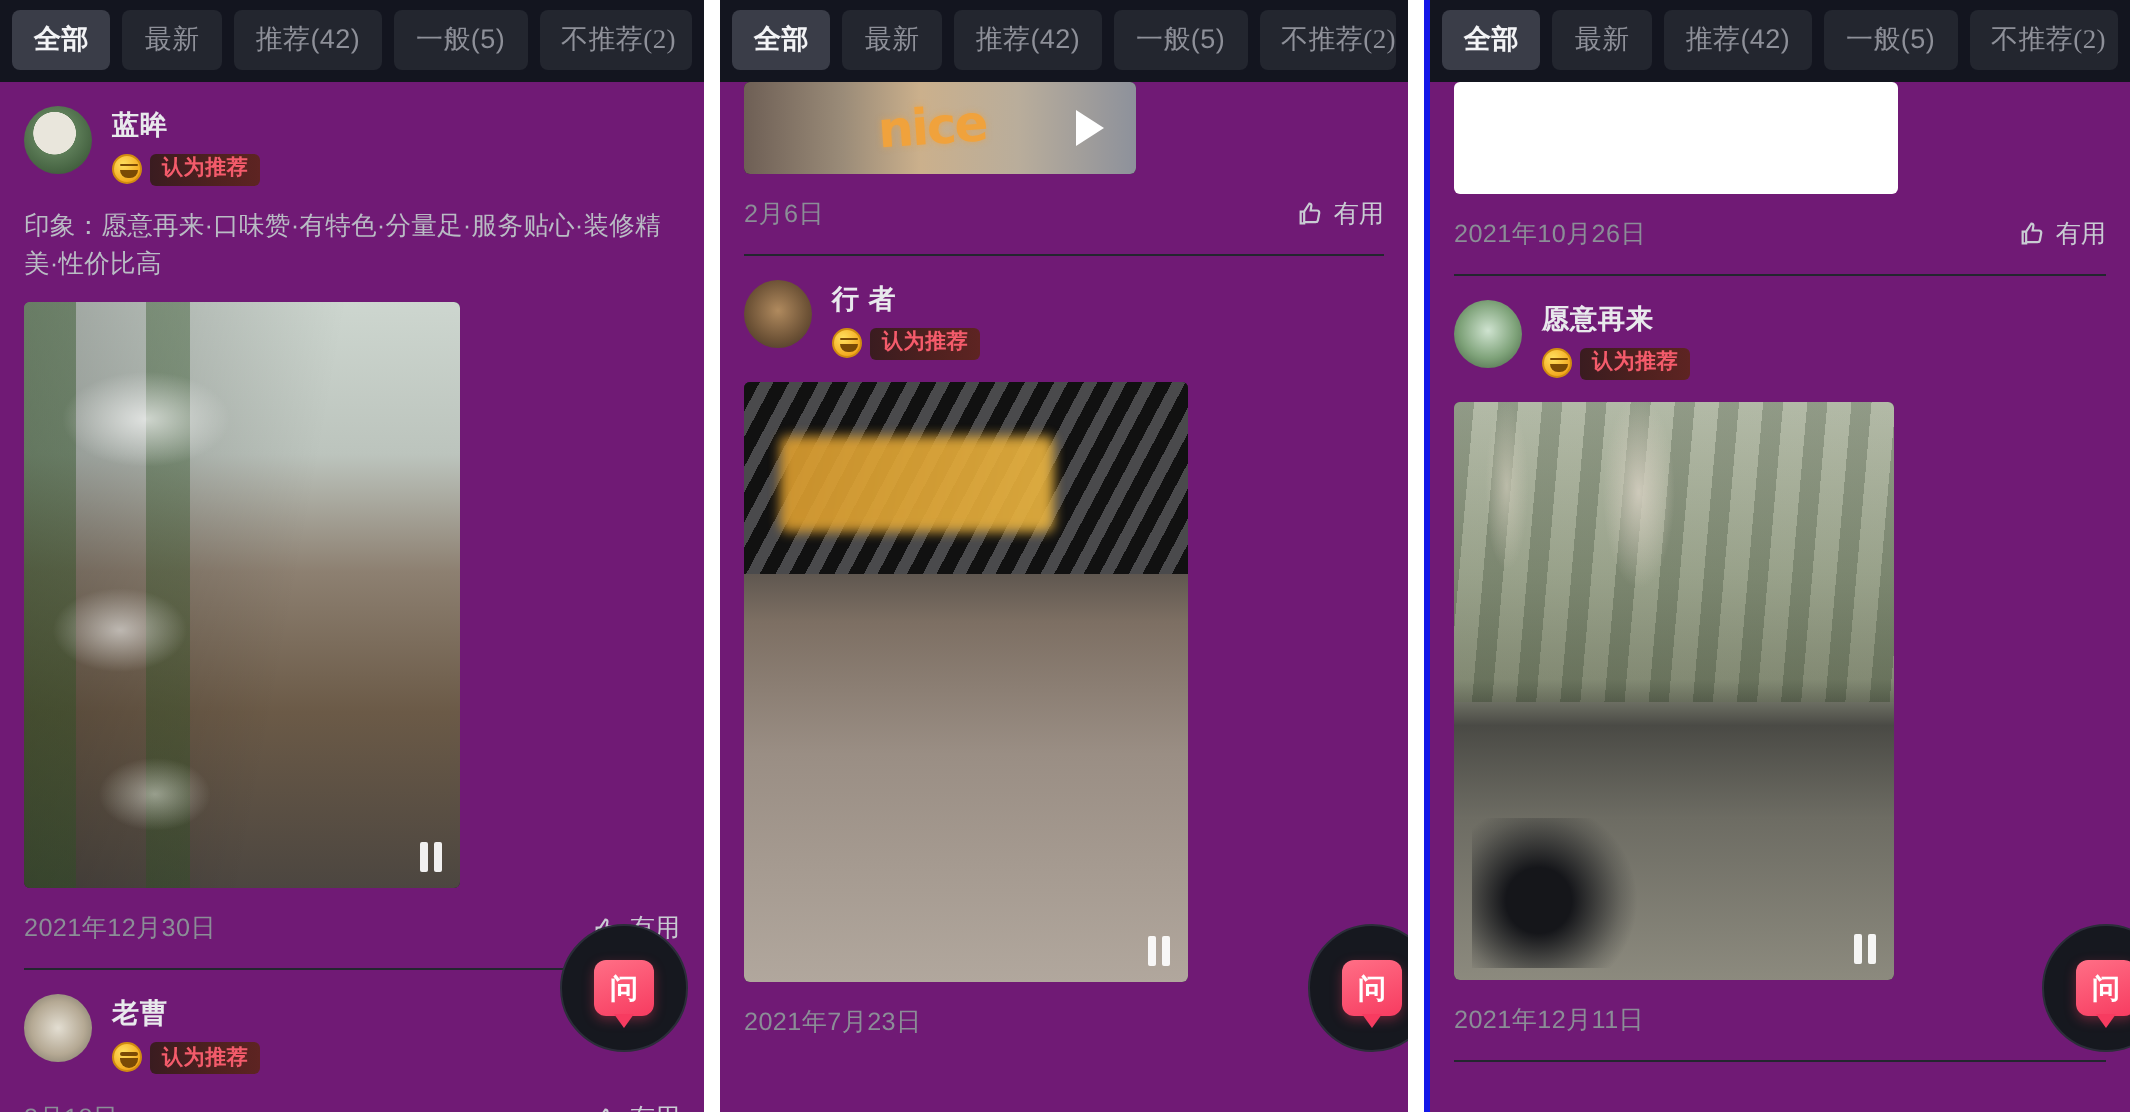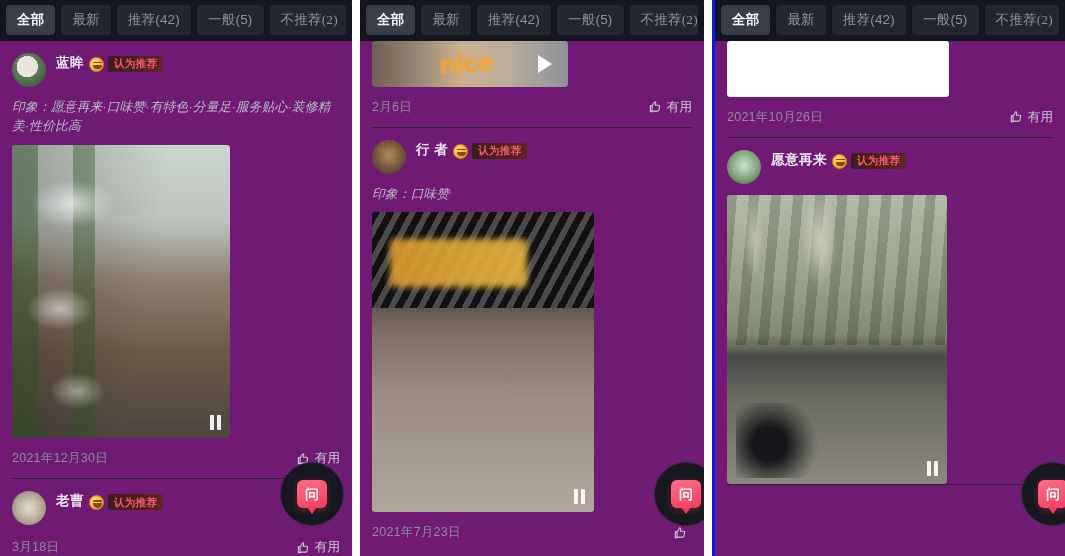--- a/index.html
+++ b/index.html
@@ -59,7 +59,7 @@
     flex: 0 0 auto; overflow: hidden; position: relative;
     background: #3a4a3a;
   }
-  .user-meta { display: flex; flex-direction: row; gap: 5px; padding-top:1px;}
+  .user-meta { display: flex; flex-direction: column; gap: 5px; padding-top:1px;}
   .uname { color: #e8e9ec; font-size: 13.5px; font-weight: bold; letter-spacing:.5px;}
   .badge-row { display: flex; align-items: flex-end; gap: 4px; }
   .emoji {

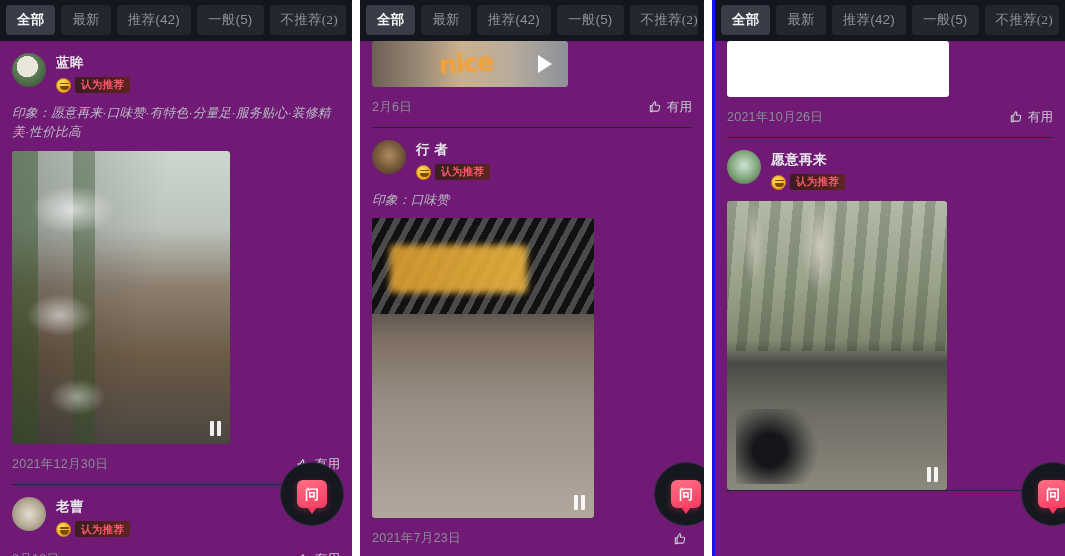--- a/index.html
+++ b/index.html
@@ -61,7 +61,7 @@
   }
   .user-meta { display: flex; flex-direction: column; gap: 5px; padding-top:1px;}
   .uname { color: #e8e9ec; font-size: 13.5px; font-weight: bold; letter-spacing:.5px;}
-  .badge-row { display: flex; align-items: flex-end; gap: 4px; }
+  .badge-row { display: flex; align-items: flex-start; gap: 4px; }
   .emoji {
     width: 15px; height: 15px; border-radius: 50%;
     background: radial-gradient(circle at 35% 32%, #ffdf5e, #f2a51a 78%);

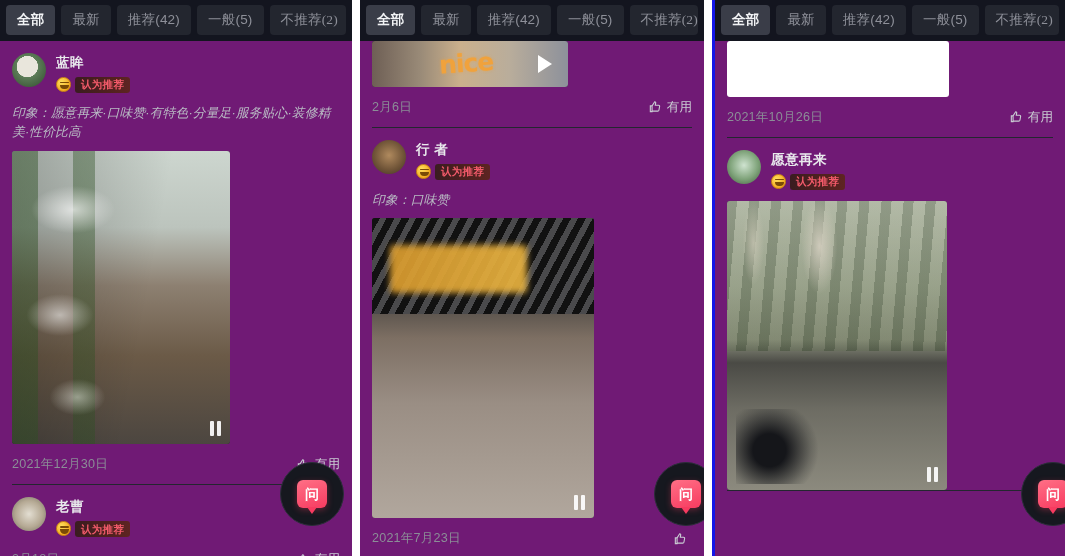--- a/index.html
+++ b/index.html
@@ -92,7 +92,6 @@
     line-height: 1.55;
     padding: 6px 0 2px 0;
     letter-spacing: .1px;
-    font-style: italic;
   }
 
   

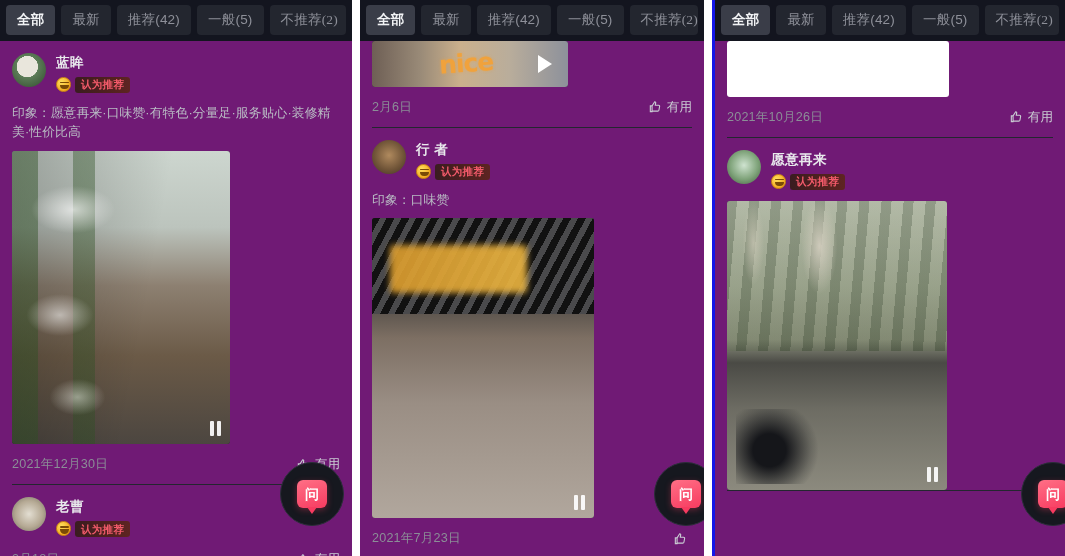--- a/index.html
+++ b/index.html
@@ -332,7 +332,6 @@
           </div>
         </div>
       </div>
-      <div class="impression">印象：口味赞</div>
       <div class="media tall-2">
         <div class="ph ph-storefront"></div>
         <div class="pause-icon">

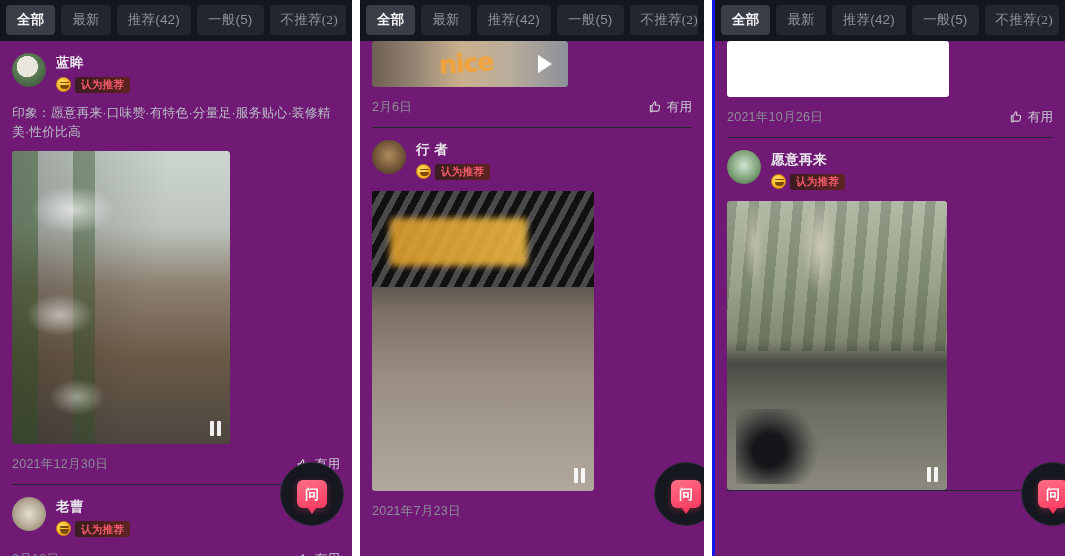--- a/index.html
+++ b/index.html
@@ -404,6 +404,15 @@
             <i></i>
           </div>
       </div>
+      <div class="foot">
+        <span class="date">2021年12月11日</span>
+        <span class="useful">
+          <svg width="14" height="14" viewBox="0 0 24 24" fill="none" stroke="#c9ccd3" stroke-width="1.9">
+            <path d="M7 10v10H4V10zM7 10l4.5-7c1.2 0 1.9.9 1.7 2L12.5 9h5.6c1.2 0 2 1 1.8 2.2l-1.2 6.4c-.2 1-1 1.4-1.9 1.4H7"></path>
+          </svg>
+          <span></span>
+        </span>
+      </div>
       <div class="divider"></div>
     </div>
 

